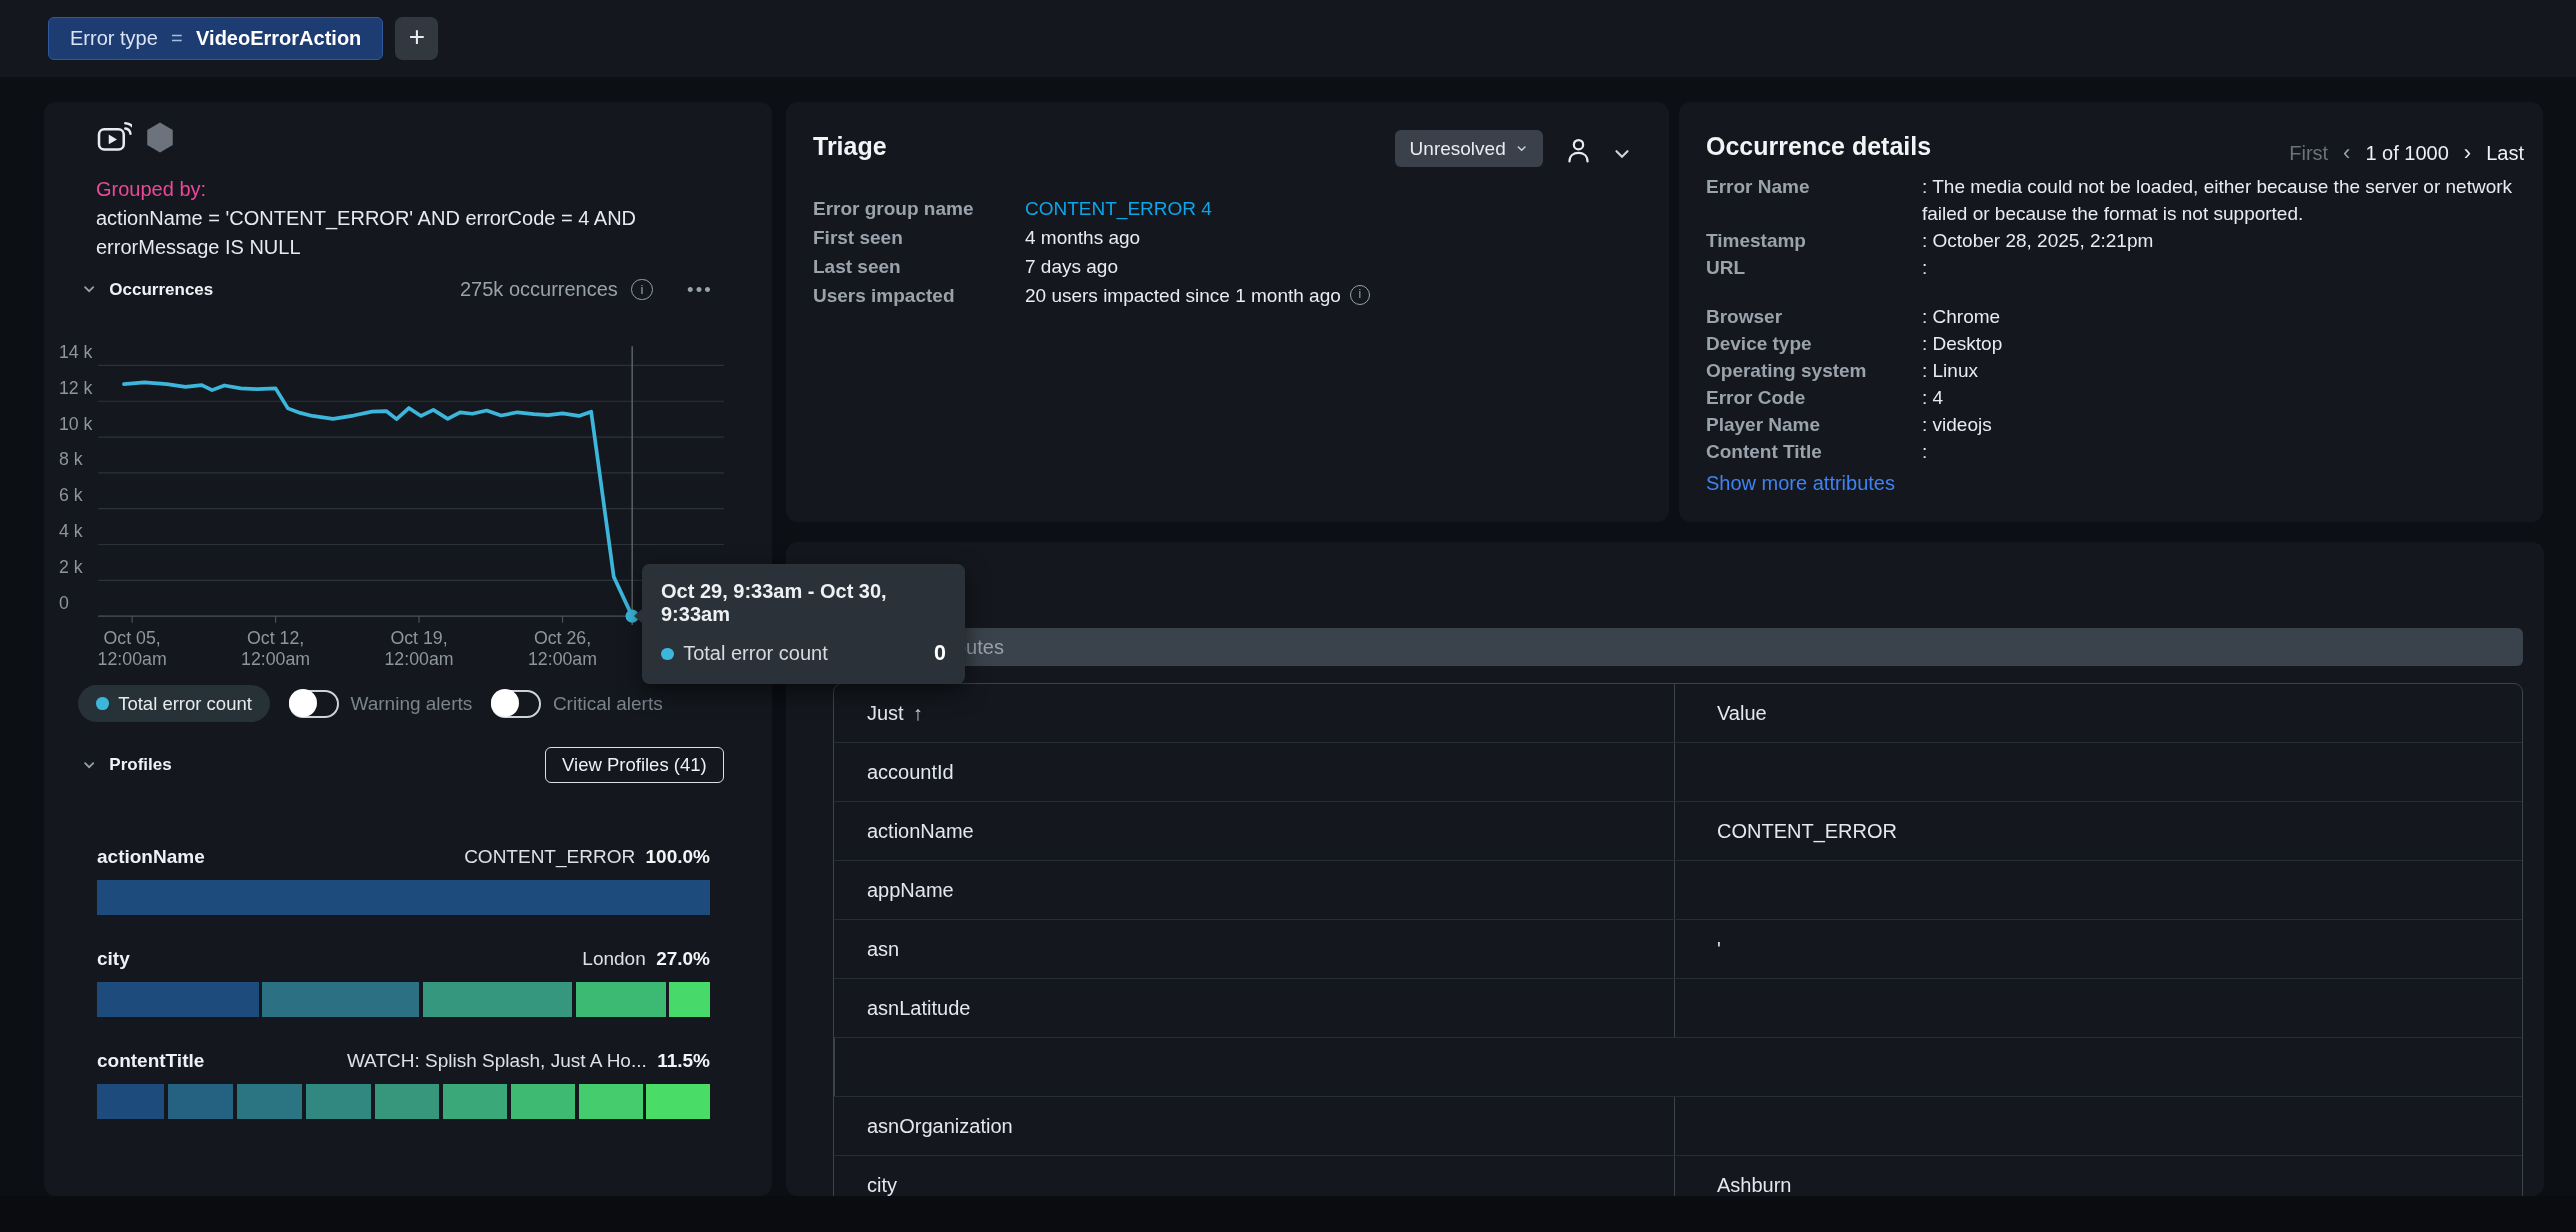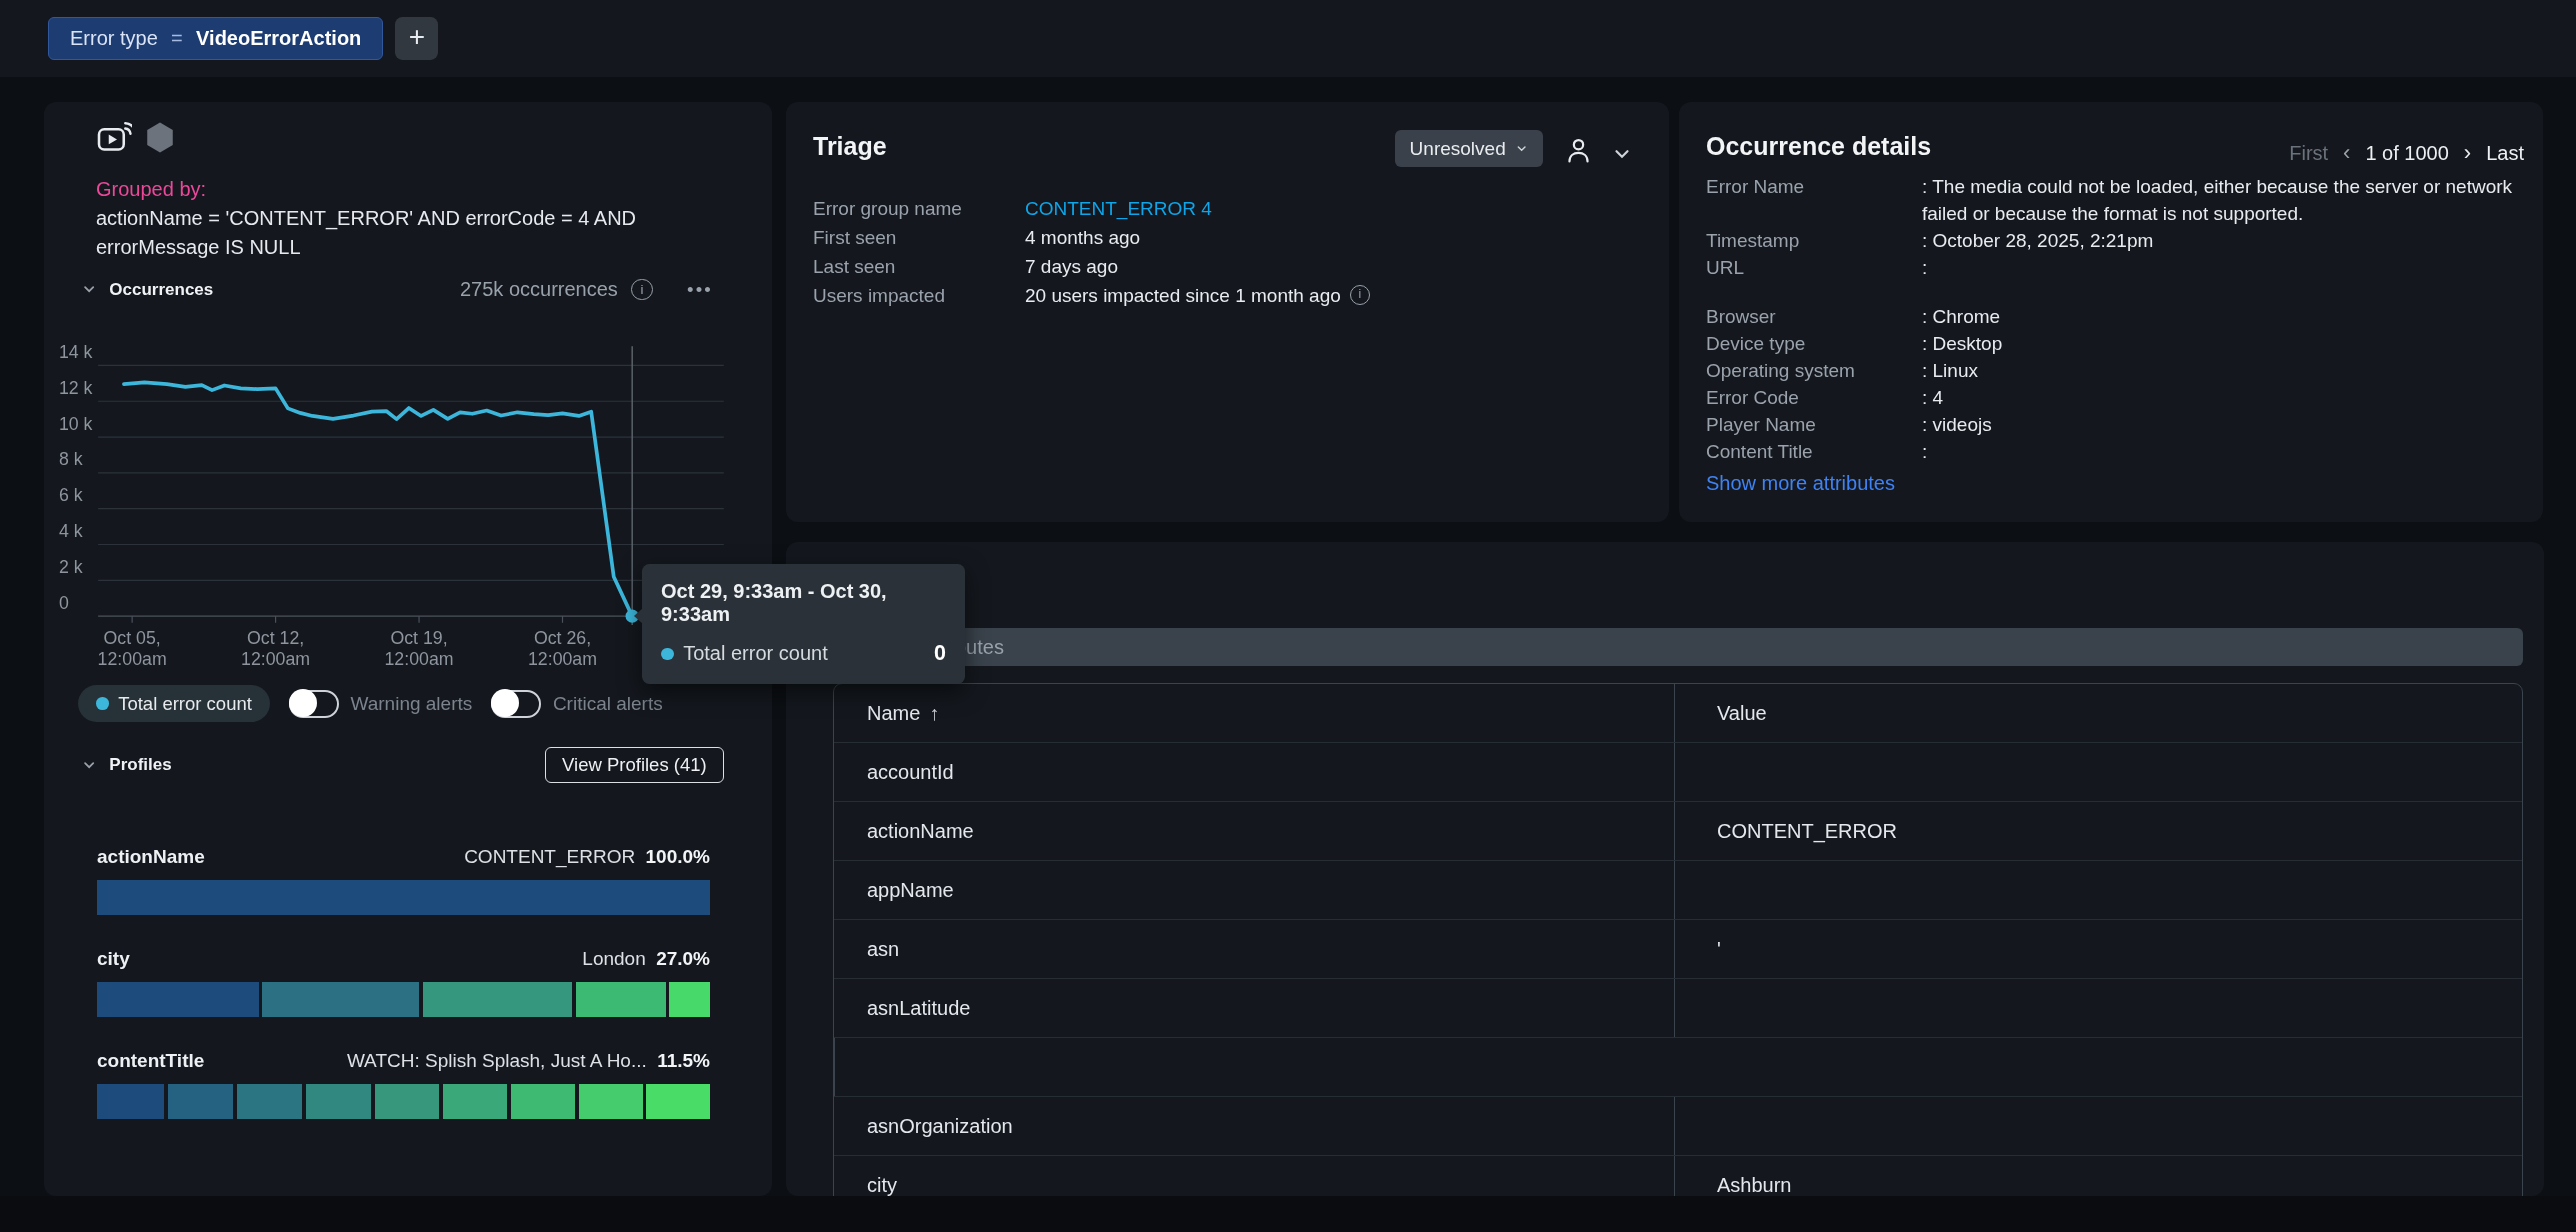--- a/index.html
+++ b/index.html
@@ -71,7 +71,7 @@
   .kv { position:absolute; left:27px; font-size:19px; line-height:29px; }
   .kv-triage { top:92px; width:821px; }
   .kv-row { display:flex; }
-  .kv-label { width:212px; flex:none; color:#9aa2ac; }
+  .kv-label { width:212px; flex:none; color:#9aa2ac;font-weight:bold; }
   .kv-value { color:#e8ebef; display:flex; align-items:flex-start; gap:9px; }
   .kv-link { color:#0ea5e9; cursor:pointer; }
   .kv .info-circ { width:20px; height:20px; font-size:12px; margin-top:3.7px; }

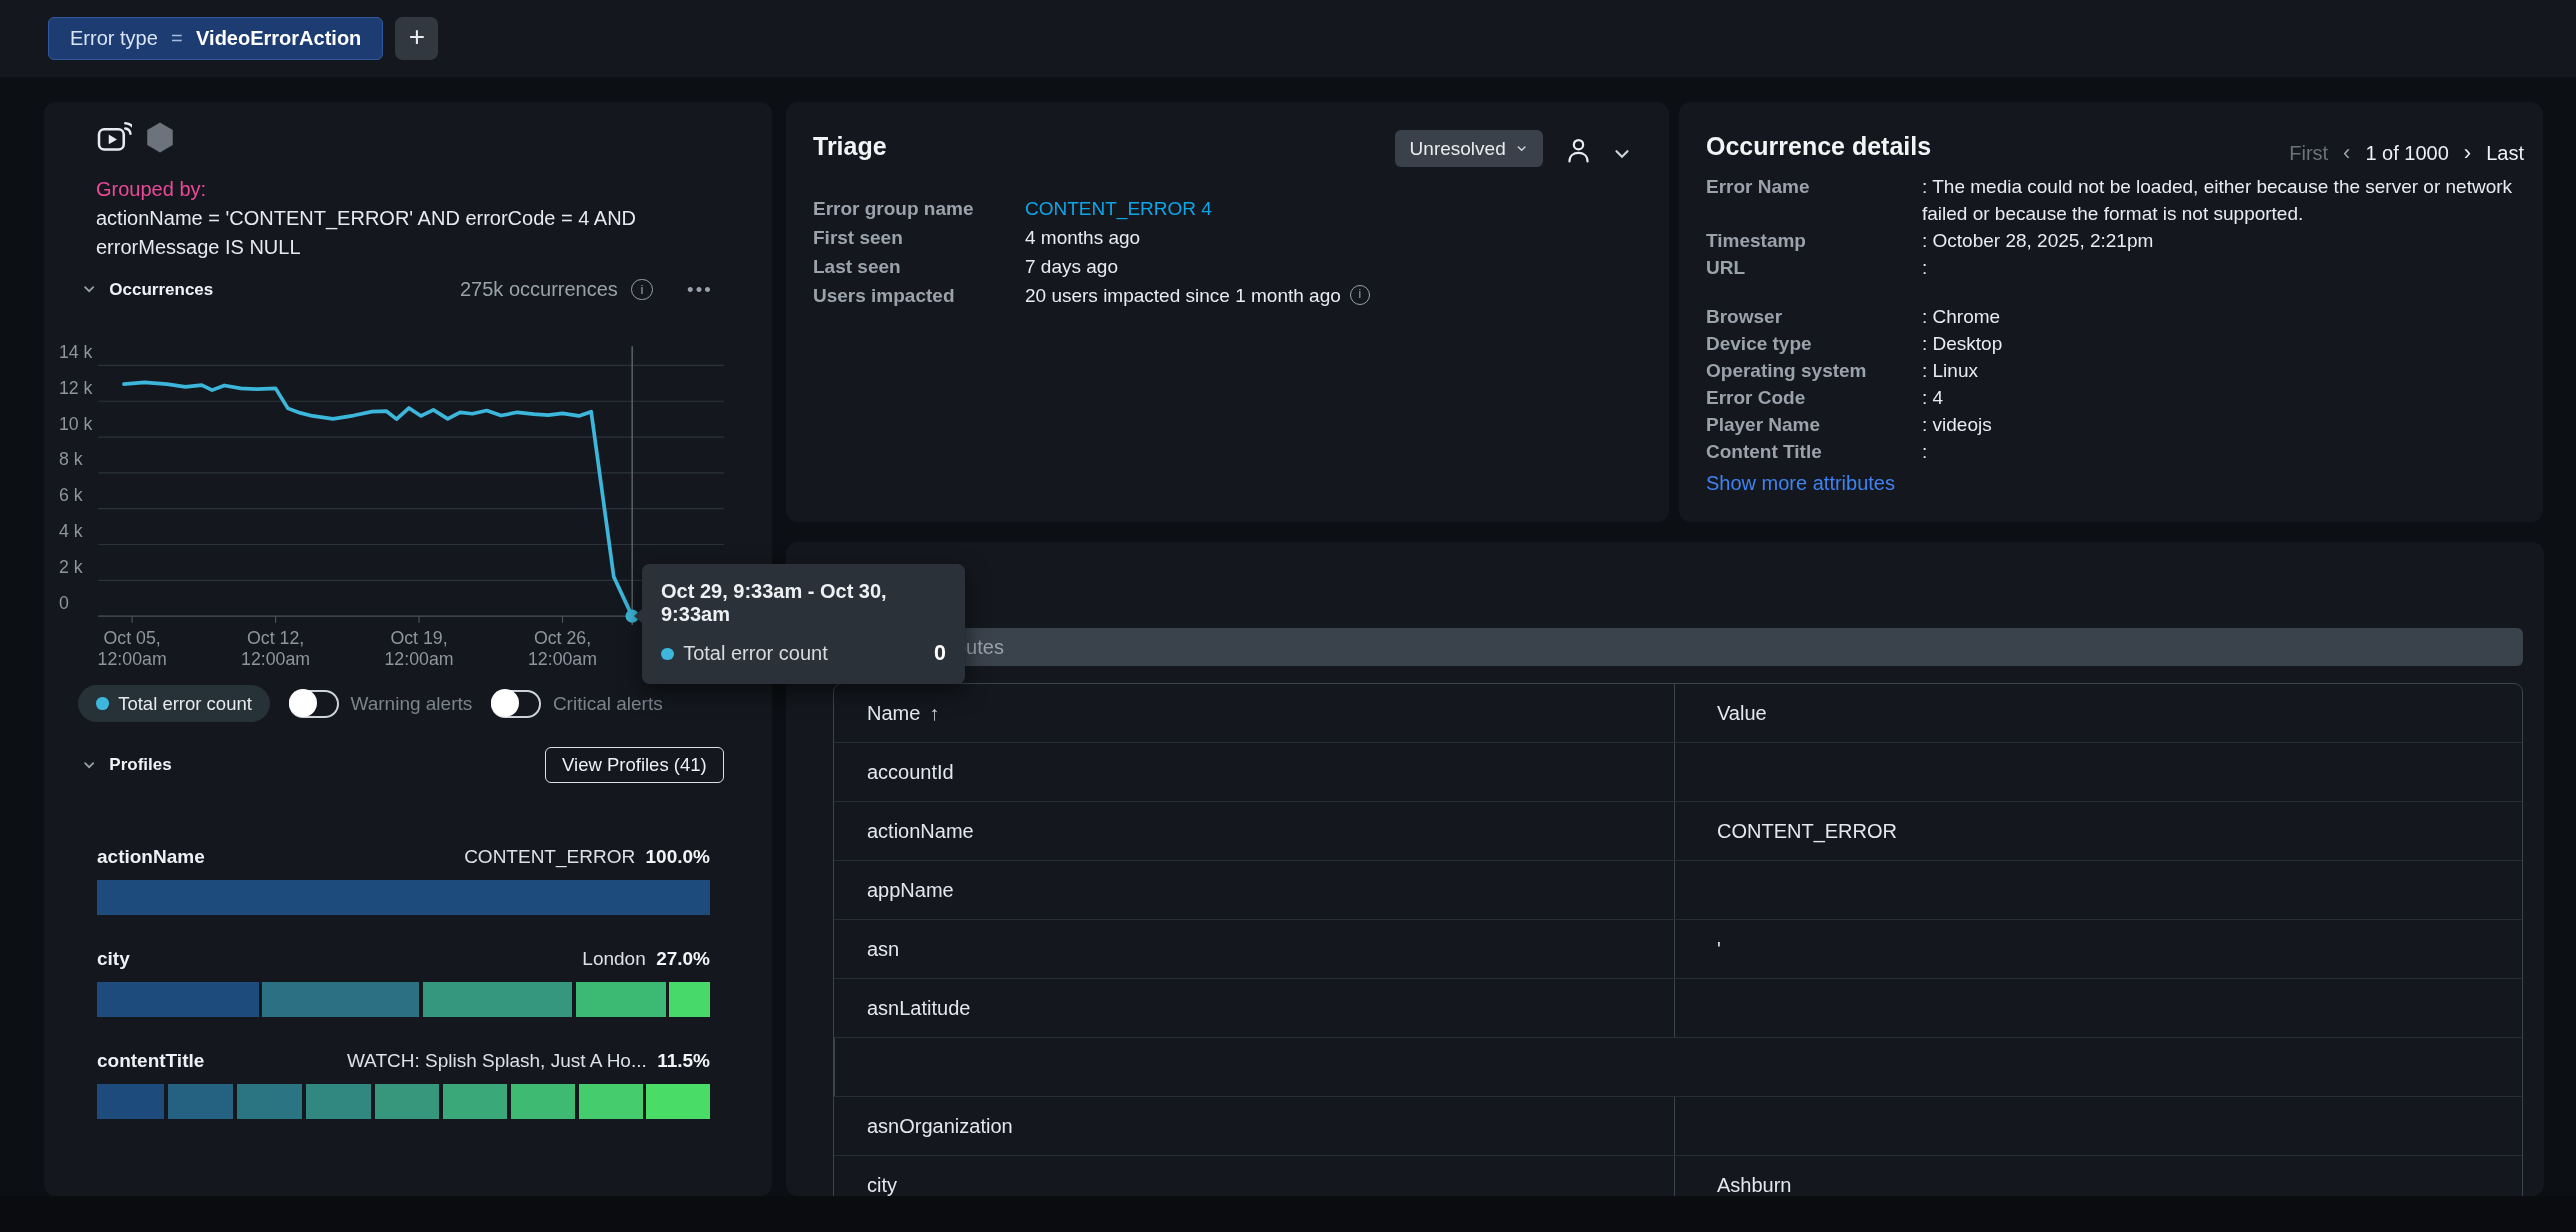--- a/index.html
+++ b/index.html
@@ -395,7 +395,7 @@
   <div class="attr-table" id="attr-table">
       <div class="tr head">
         <div class="td-name">
-          <span>Name</span>
+          <span>Just</span>
           <span class="sort-arrow">↑</span>
         </div>
         <div class="td-value">Value</div>

